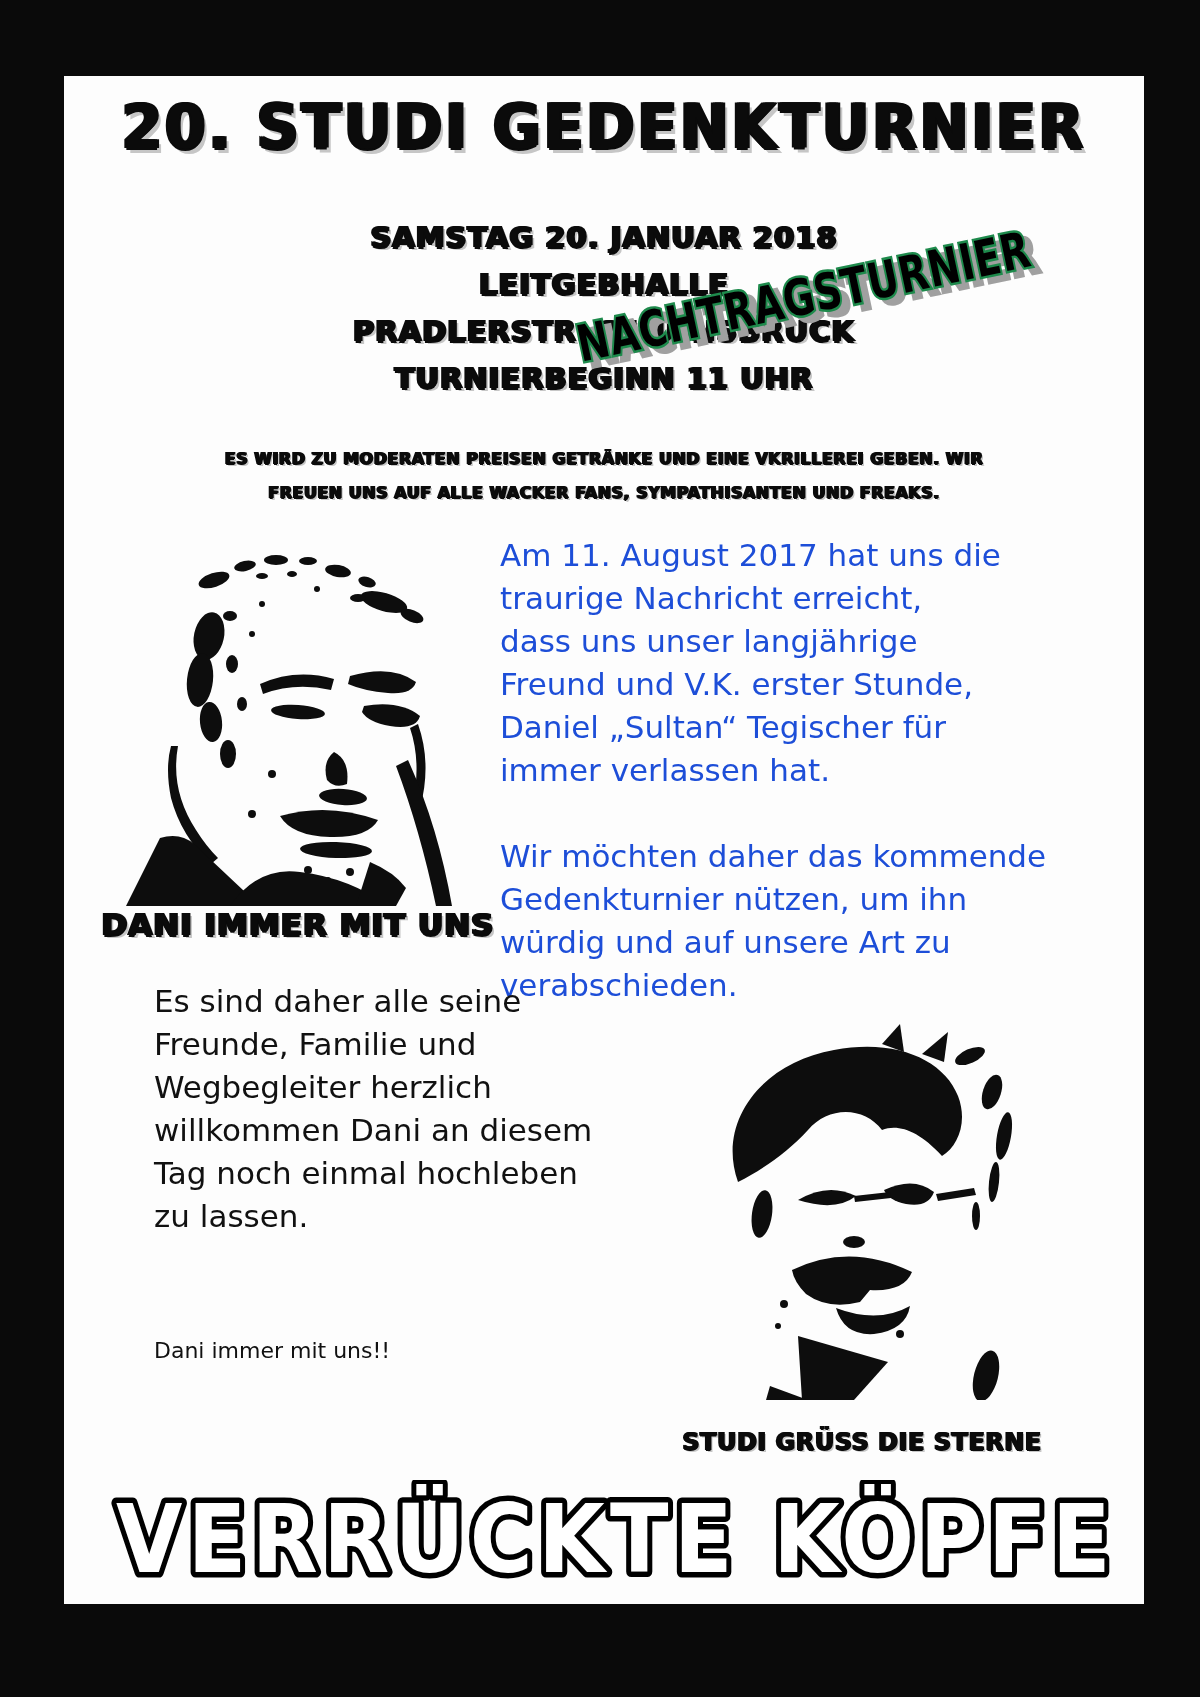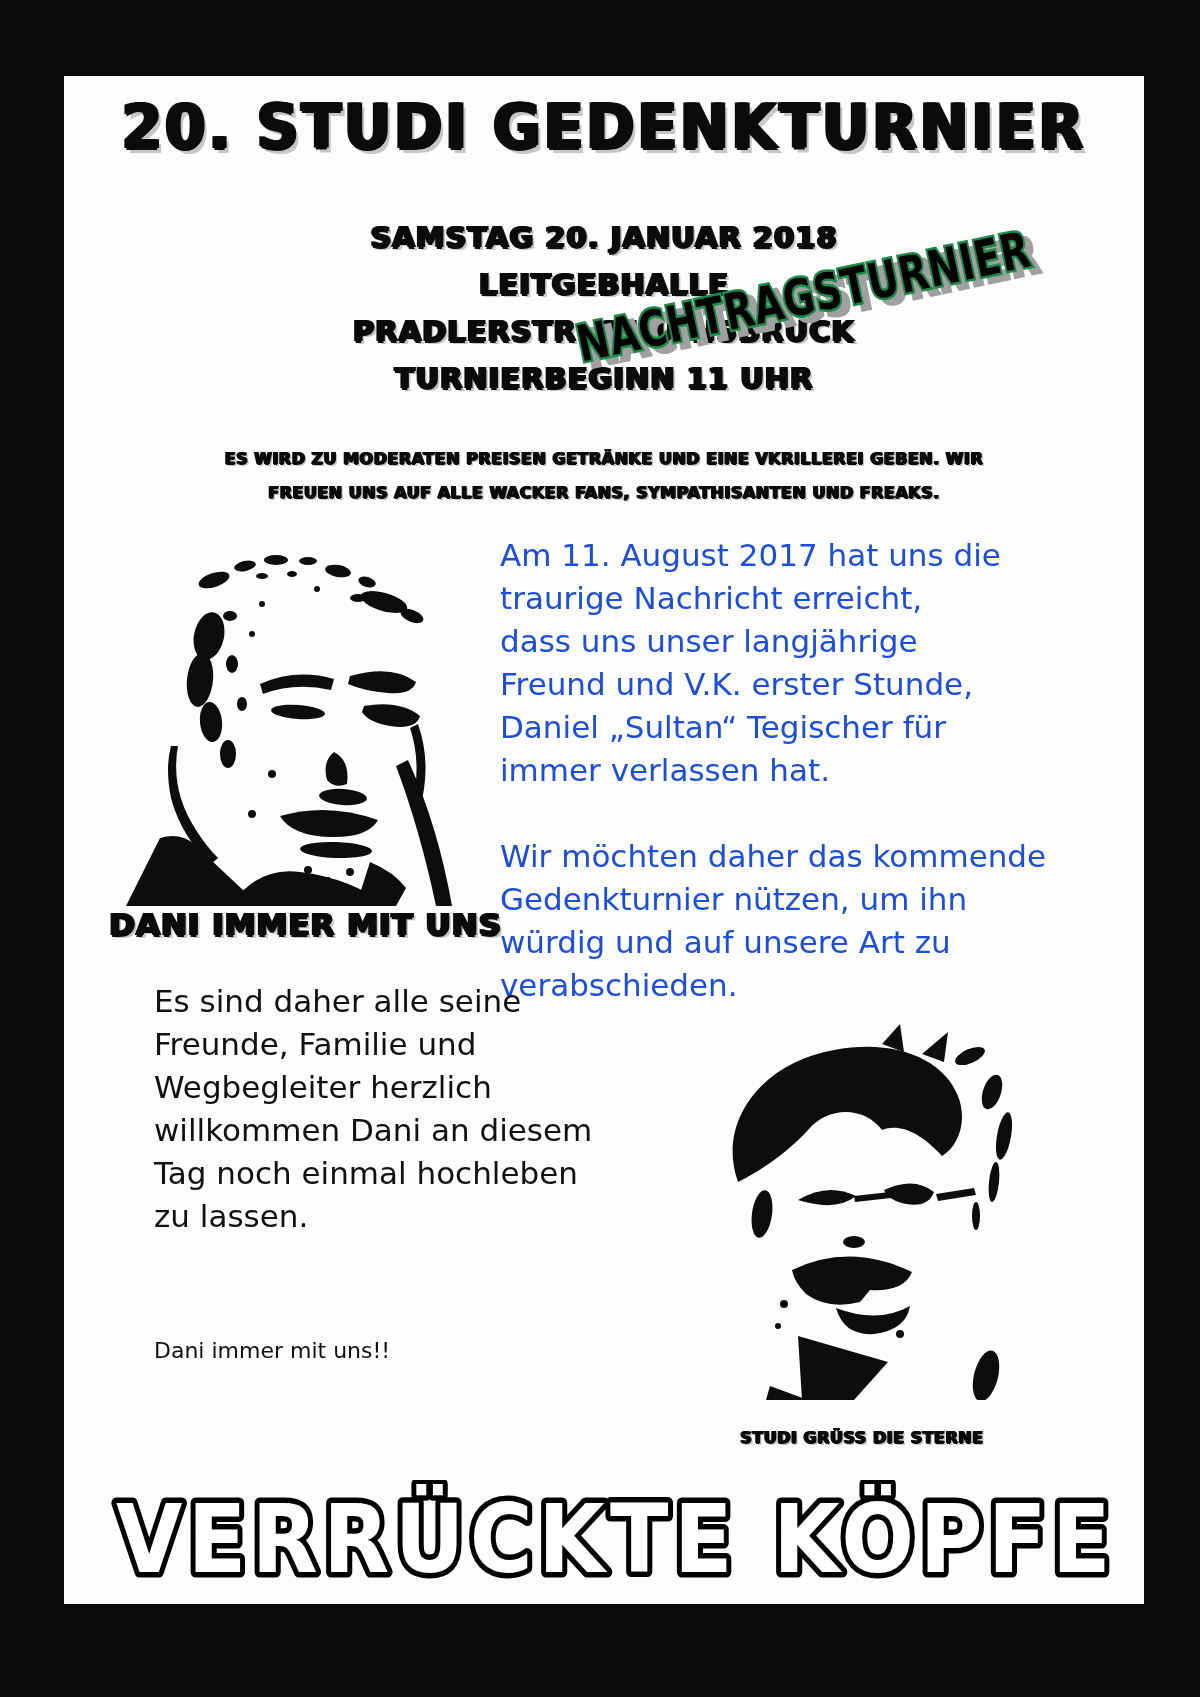--- a/index.html
+++ b/index.html
@@ -42,7 +42,7 @@
   }
   .portrait-left{position:absolute;left:48px;top:438px;width:372px;height:392px;}
   .caption-left{
-    position:absolute;left:30px;top:830px;width:408px;text-align:right;
+    position:absolute;left:30px;top:830px;width:408px;text-align:center;
     font-size:31px;letter-spacing:1px;
   }
   .text-right{

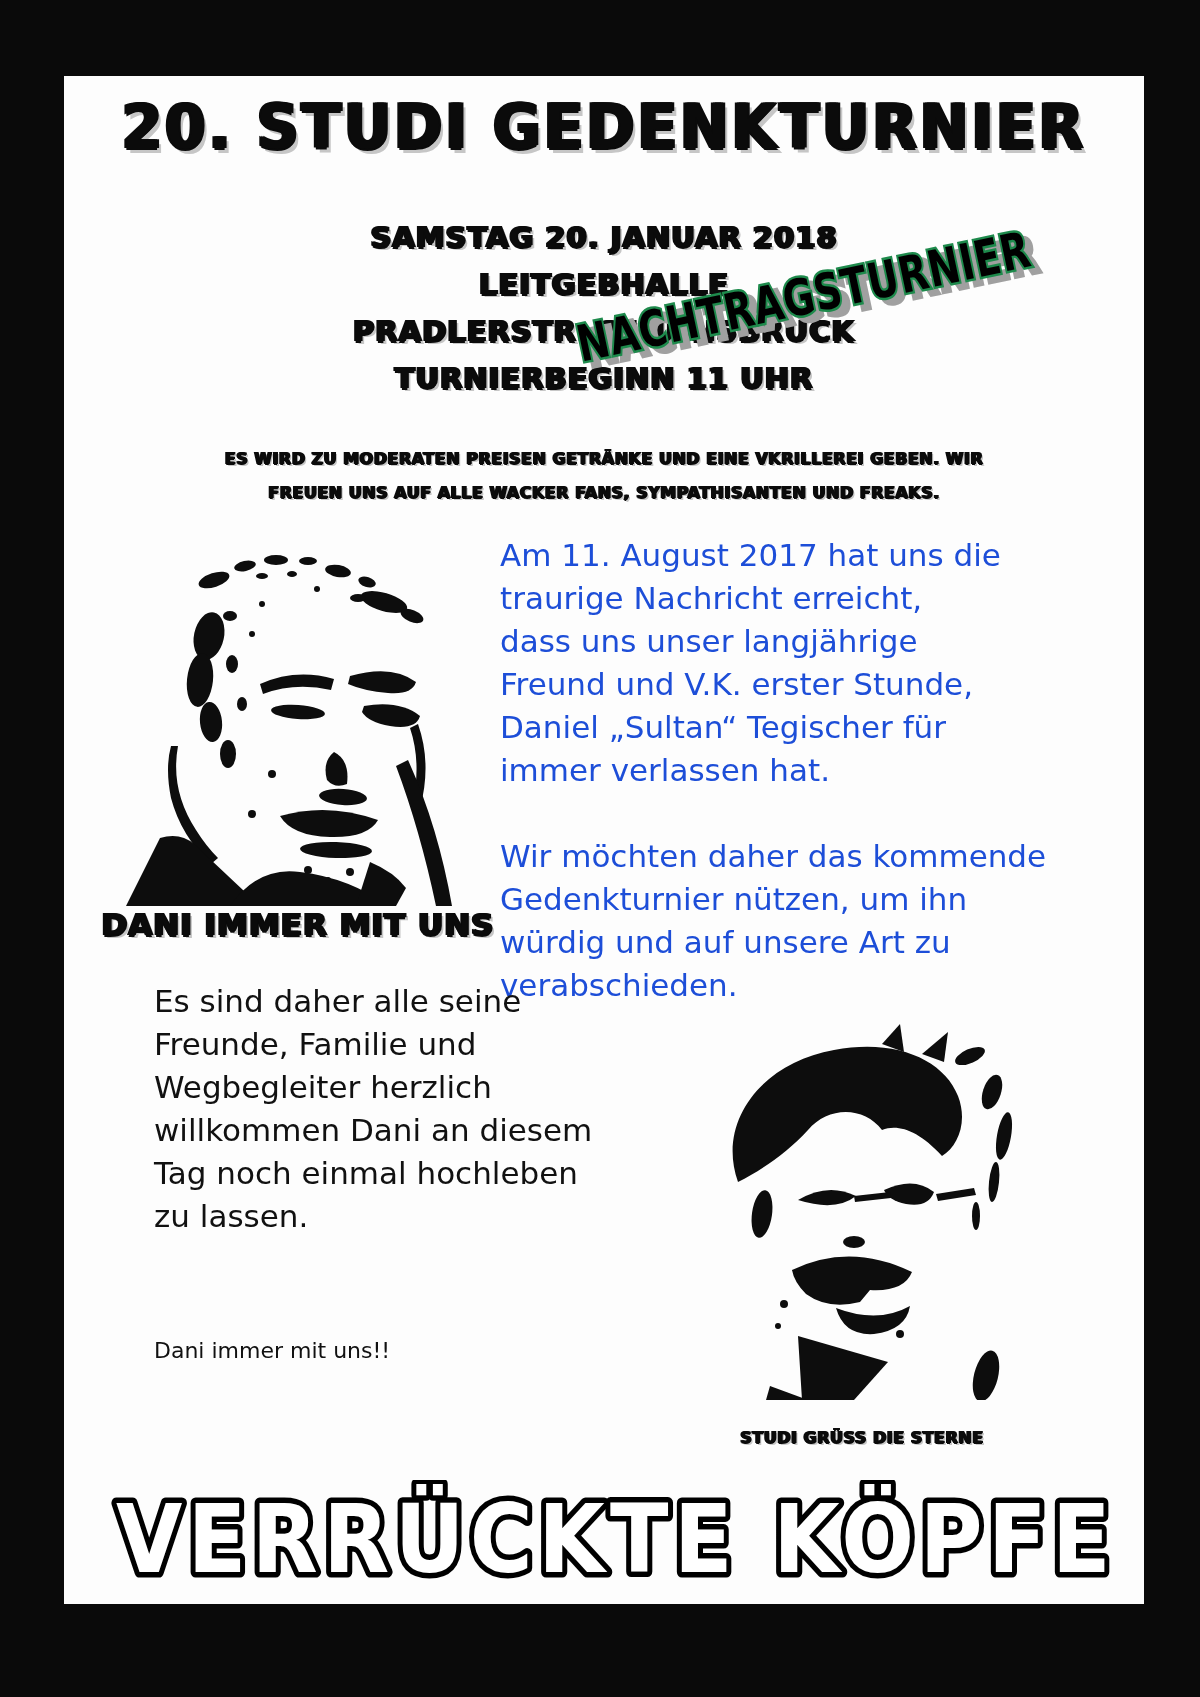--- a/index.html
+++ b/index.html
@@ -60,7 +60,7 @@
   .portrait-right{position:absolute;left:622px;top:928px;width:352px;height:396px;}
   .caption-right{
     position:absolute;left:556px;top:1352px;width:484px;text-align:center;
-    font-size:16px;letter-spacing:0.5px;
+    font-size:24px;letter-spacing:0.5px;
     text-shadow:1px 0 currentColor,-1px 0 currentColor,0 1px currentColor,2px 2px 0 #c6c6c6;
     font-weight:bold;color:#0b0b0b;
   }

